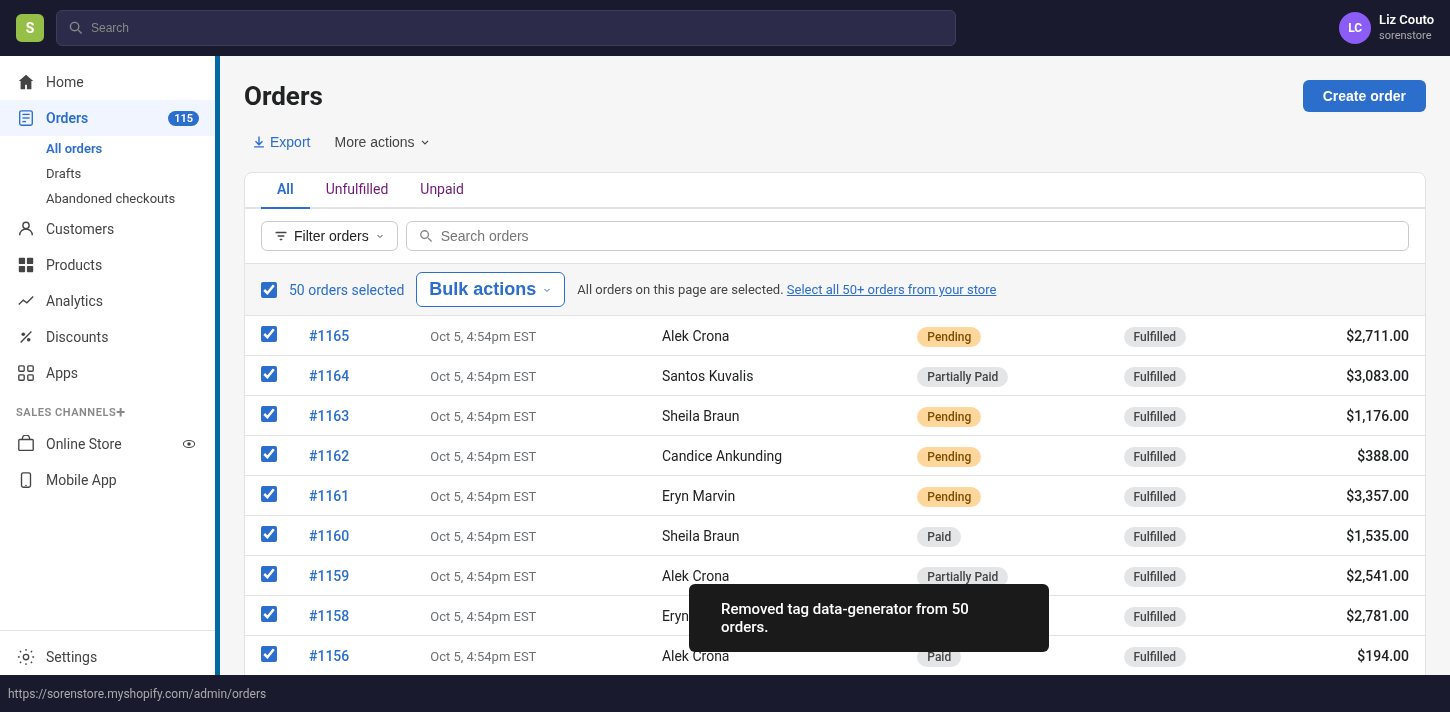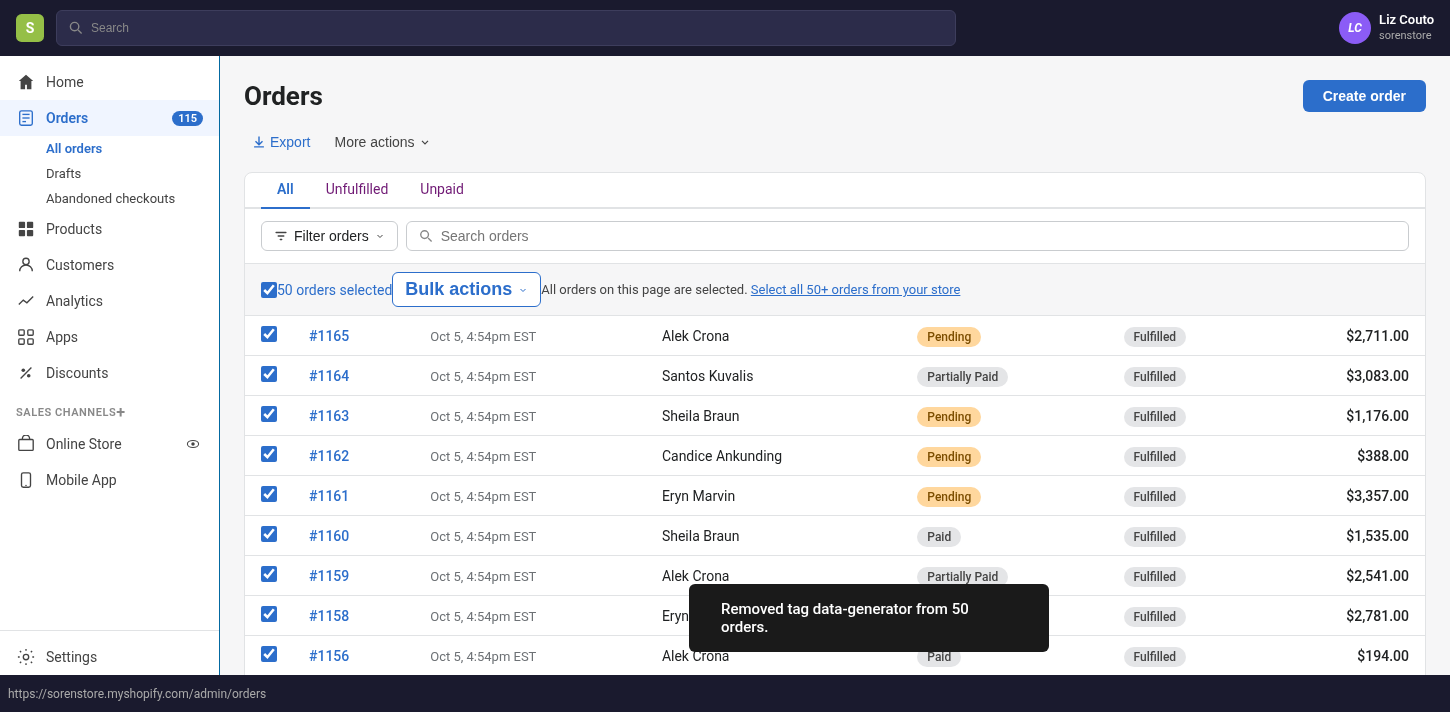--- a/index.html
+++ b/index.html
@@ -19,7 +19,7 @@
     .search-bar input { background: transparent; border: none; outline: none; color: #ccc; font-size: 12px; flex: 1; }
     .search-bar input::placeholder { color: #888; }
     .user-area { display: flex; align-items: center; gap: 8px; margin-left: auto; color: #fff; cursor: pointer; }
-    .avatar { width: 32px; height: 32px; border-radius: 50%; background: #8b5cf6; display: flex; align-items: center; justify-content: center; color: #fff; font-size: 12px; font-weight: bold; overflow: hidden; font-style: italic; }
+    .avatar { width: 32px; height: 32px; border-radius: 50%; background: #8b5cf6; display: flex; align-items: center; justify-content: center; color: #fff; font-size: 12px; font-weight: bold; overflow: hidden; }
     .user-text { line-height: 1.3; }
     .user-name { font-size: 13px; font-weight: 600; color: #fff; }
     .user-store { font-size: 11px; color: #aaa; }

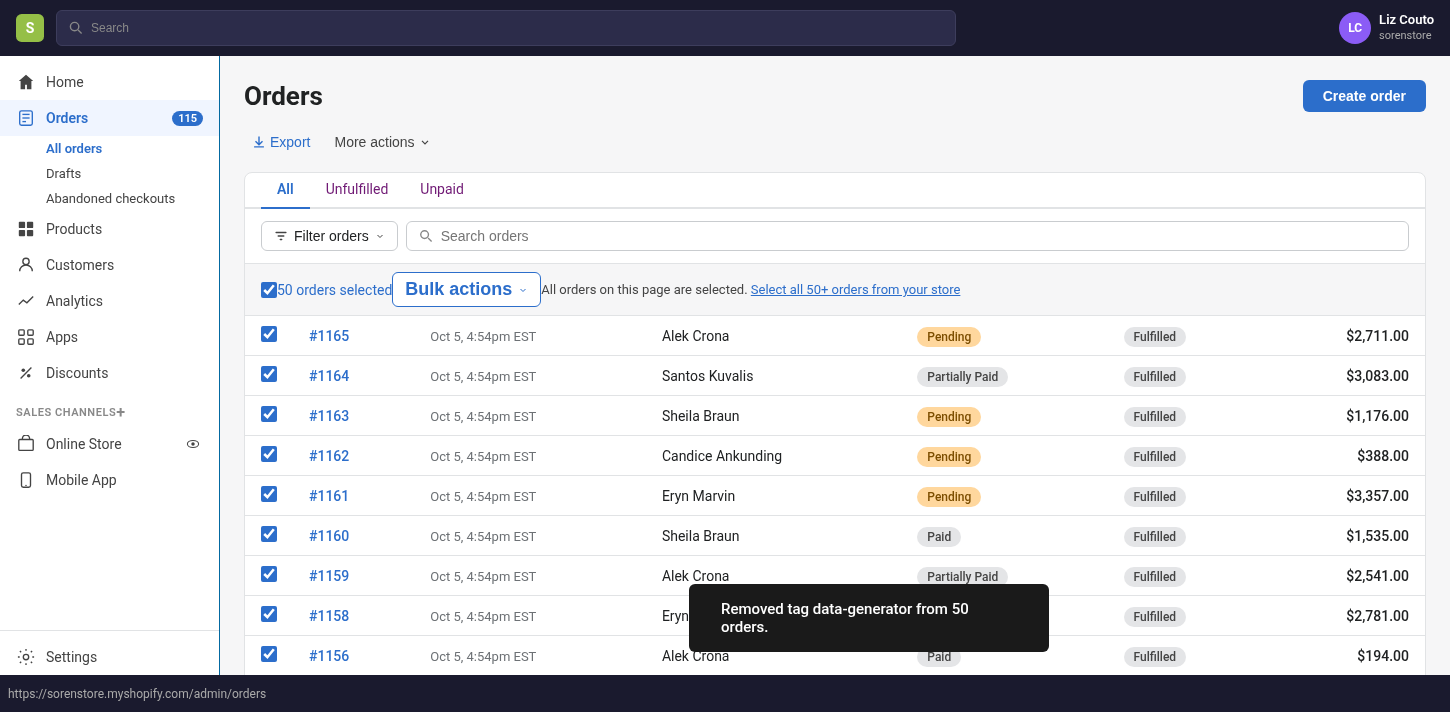--- a/index.html
+++ b/index.html
@@ -9,7 +9,7 @@
     .app-wrapper { display: flex; flex-direction: column; height: 712px; width: 1450px; overflow: hidden; }
     .top-bar { display: flex; align-items: center; background: #1a1a2e; height: 56px; padding: 0 16px; gap: 12px; flex-shrink: 0; }
     .main-area { display: flex; flex: 1; overflow: hidden; }
-    .sidebar { width: 220px; background: #fff; border-right: 1px solid #0369a1; display: flex; flex-direction: column; overflow-y: auto; flex-shrink: 0; }
+    .sidebar { width: 220px; background: #fff; border-right: 5px solid #0369a1; display: flex; flex-direction: column; overflow-y: auto; flex-shrink: 0; }
     .content { flex: 1; background: #f6f6f7; overflow-y: auto; padding: 24px; }
 
     

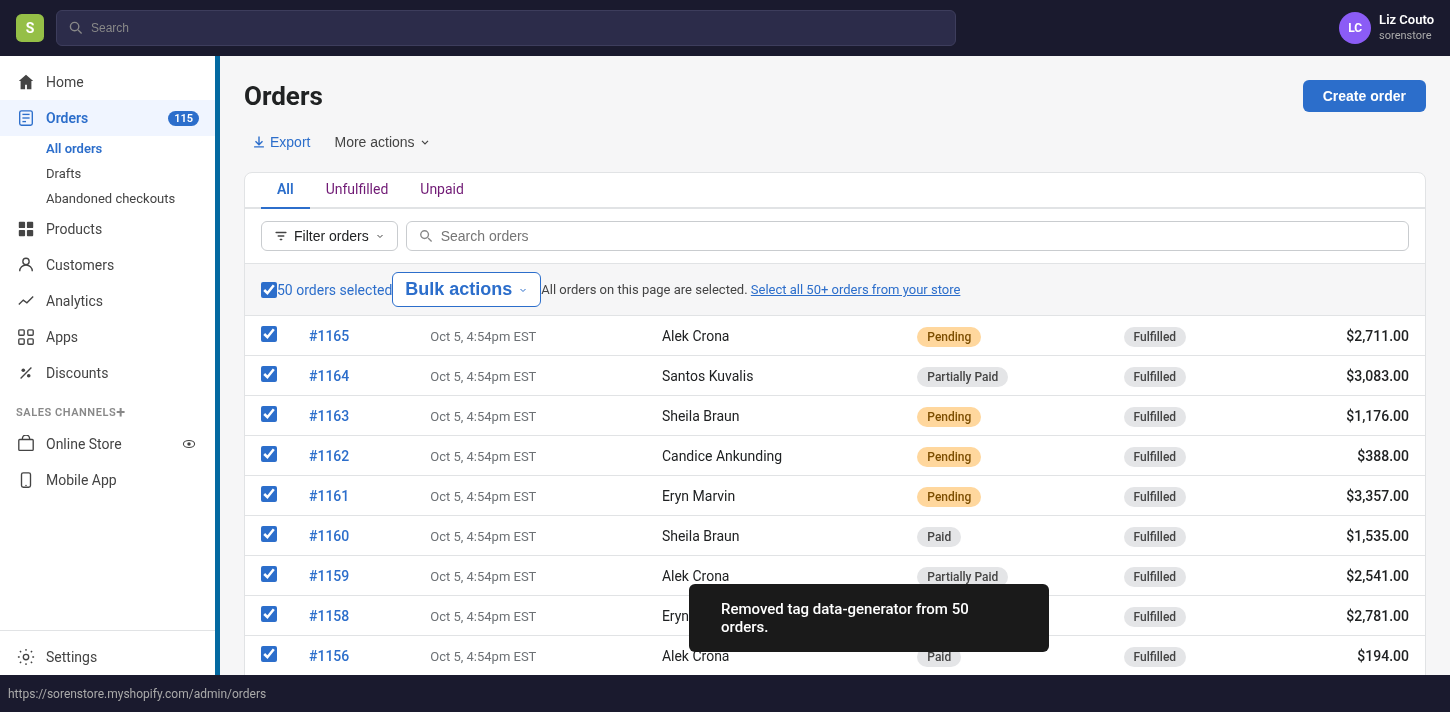--- a/index.html
+++ b/index.html
@@ -154,6 +154,16 @@
         <div class="sidebar-item">
           <span class="icon">
             <svg class="svg-icon" viewBox="0 0 20 20">
+                <circle cx="10" cy="6" r="3.5" stroke="currentColor" stroke-width="1.5" fill="none"></circle>
+                <path d="M3 17c0-3.866 3.134-7 7-7s7 3.134 7 7" stroke="currentColor" stroke-width="1.5" fill="none"></path>
+              </svg>
+          </span>
+          <span>Customers</span>
+        </div>
+
+        <div class="sidebar-item">
+          <span class="icon">
+            <svg class="svg-icon" viewBox="0 0 20 20">
                 <rect x="2" y="2" width="7" height="7" rx="1" fill="currentColor"></rect>
                 <rect x="11" y="2" width="7" height="7" rx="1" fill="currentColor"></rect>
                 <rect x="2" y="11" width="7" height="7" rx="1" fill="currentColor"></rect>
@@ -161,16 +171,6 @@
               </svg>
           </span>
           <span>Products</span>
-        </div>
-
-        <div class="sidebar-item">
-          <span class="icon">
-            <svg class="svg-icon" viewBox="0 0 20 20">
-                <circle cx="10" cy="6" r="3.5" stroke="currentColor" stroke-width="1.5" fill="none"></circle>
-                <path d="M3 17c0-3.866 3.134-7 7-7s7 3.134 7 7" stroke="currentColor" stroke-width="1.5" fill="none"></path>
-              </svg>
-          </span>
-          <span>Customers</span>
         </div>
 
         <div class="sidebar-item">

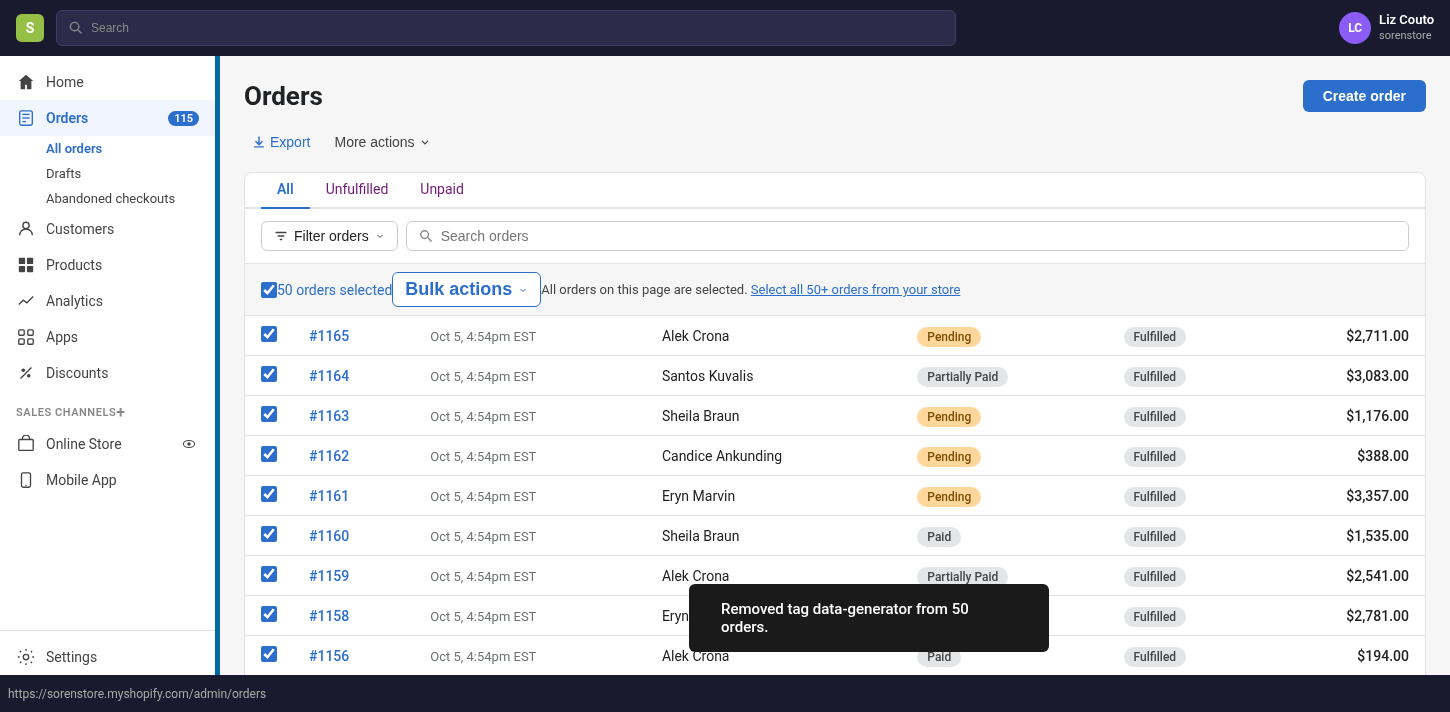--- a/index.html
+++ b/index.html
@@ -59,7 +59,7 @@
     .search-orders-input input { border: none; outline: none; font-size: 14px; flex: 1; }
 
     
-    .bulk-bar { display: flex; align-items: center; padding: 8px 16px; background: #f6f6f7; border-bottom: 1px solid #e1e3e5; }
+    .bulk-bar { display: flex; align-items: center; gap: 12px; padding: 8px 16px; background: #f6f6f7; border-bottom: 1px solid #e1e3e5; }
     .checkbox-blue { accent-color: #2c6ecb; width: 16px; height: 16px; cursor: pointer; }
     .selected-label { font-size: 14px; color: #2c6ecb; }
     .bulk-actions-btn { display: flex; align-items: center; gap: 6px; border: 1px solid #2c6ecb; border-radius: 6px; padding: 6px 12px; background: #fff; cursor: pointer; font-size: 18px; color: #2c6ecb; font-weight: 600; }

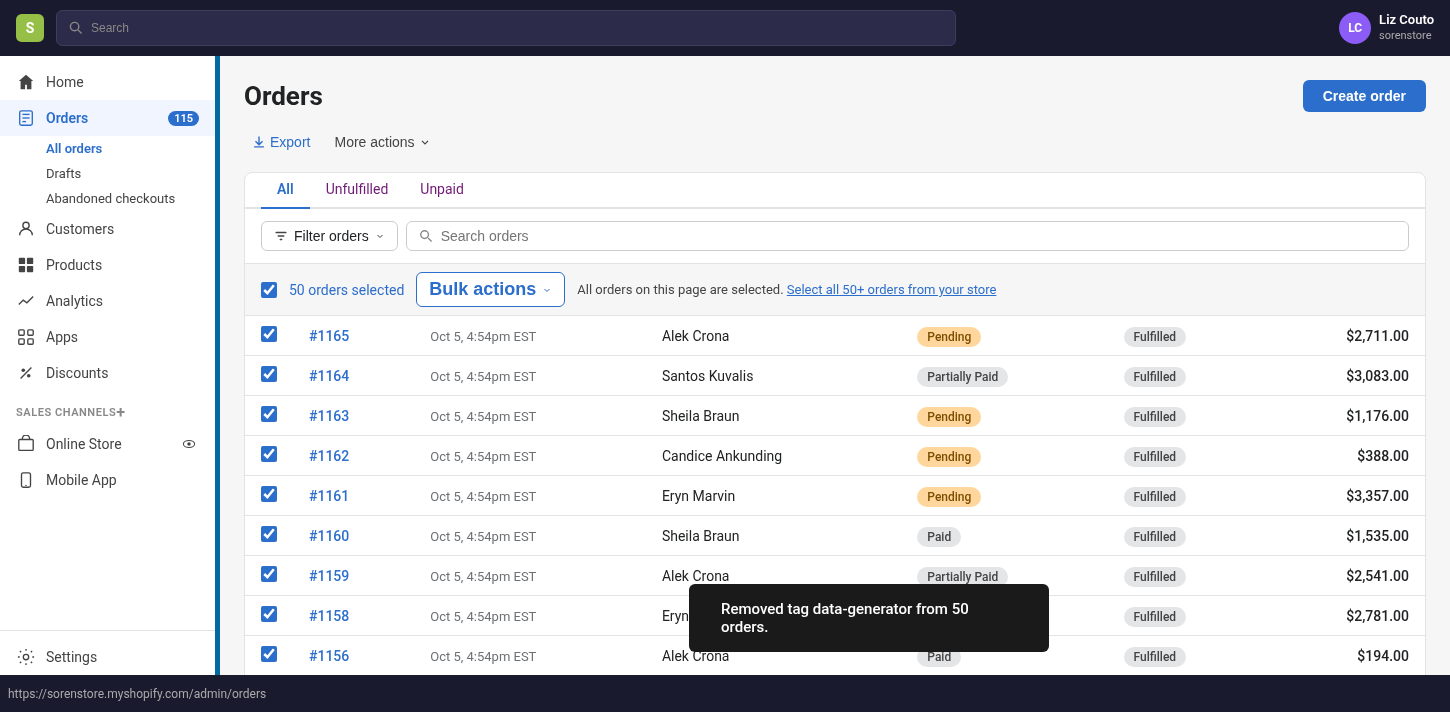--- a/index.html
+++ b/index.html
@@ -185,6 +185,17 @@
         <div class="sidebar-item">
           <span class="icon">
             <svg class="svg-icon" viewBox="0 0 20 20">
+                <circle cx="7" cy="7" r="2" fill="currentColor"></circle>
+                <circle cx="13" cy="13" r="2" fill="currentColor"></circle>
+                <line x1="4" y1="16" x2="16" y2="4" stroke="currentColor" stroke-width="1.5"></line>
+              </svg>
+          </span>
+          <span>Discounts</span>
+        </div>
+
+        <div class="sidebar-item">
+          <span class="icon">
+            <svg class="svg-icon" viewBox="0 0 20 20">
                 <rect x="2" y="2" width="6" height="6" rx="1" stroke="currentColor" stroke-width="1.5" fill="none"></rect>
                 <rect x="12" y="2" width="6" height="6" rx="1" stroke="currentColor" stroke-width="1.5" fill="none"></rect>
                 <rect x="2" y="12" width="6" height="6" rx="1" stroke="currentColor" stroke-width="1.5" fill="none"></rect>
@@ -192,17 +203,6 @@
               </svg>
           </span>
           <span>Apps</span>
-        </div>
-
-        <div class="sidebar-item">
-          <span class="icon">
-            <svg class="svg-icon" viewBox="0 0 20 20">
-                <circle cx="7" cy="7" r="2" fill="currentColor"></circle>
-                <circle cx="13" cy="13" r="2" fill="currentColor"></circle>
-                <line x1="4" y1="16" x2="16" y2="4" stroke="currentColor" stroke-width="1.5"></line>
-              </svg>
-          </span>
-          <span>Discounts</span>
         </div>
 
         <div class="sidebar-section-title">

